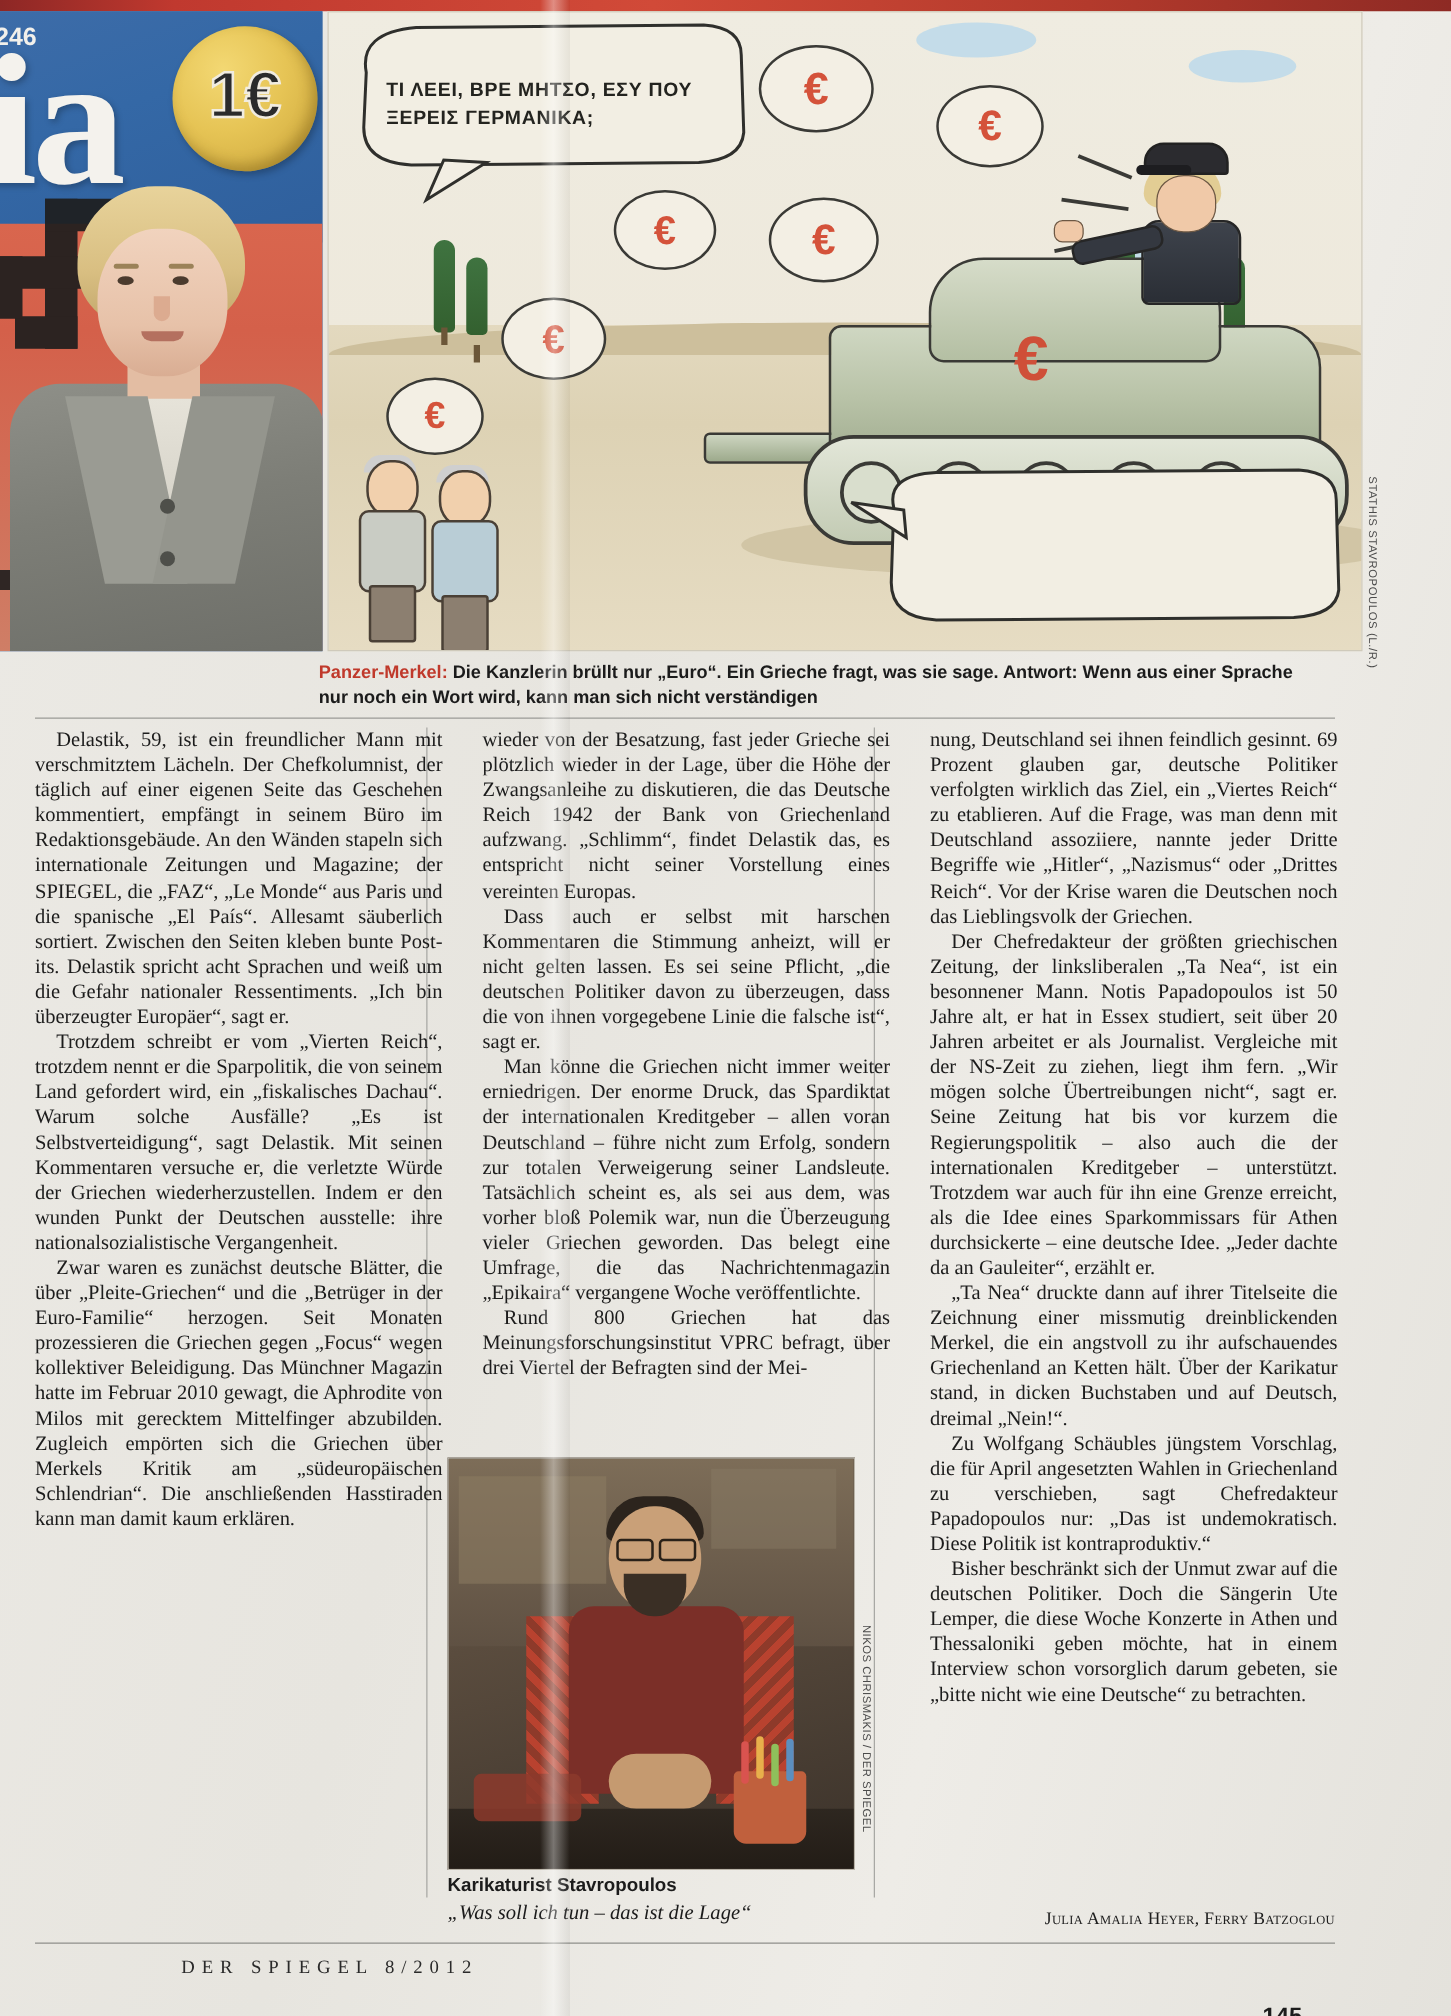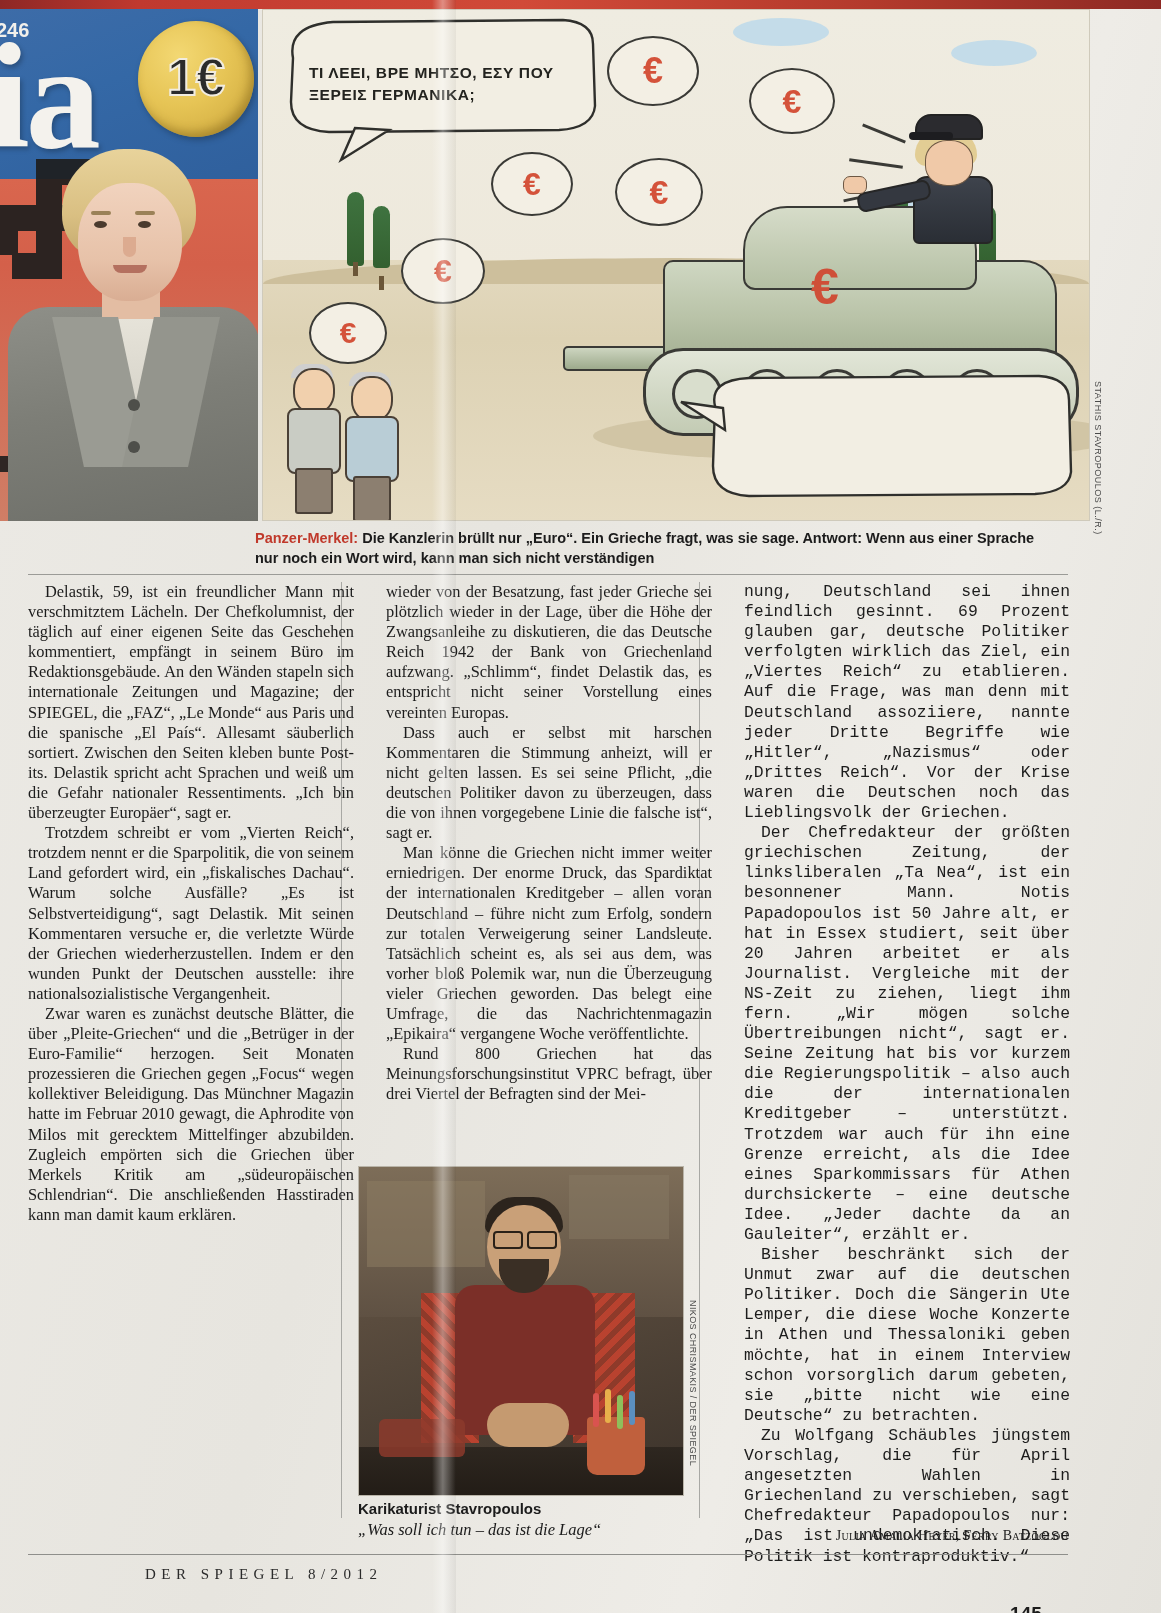--- a/index.html
+++ b/index.html
@@ -212,7 +212,7 @@
   .col p.first{text-indent:17px;}
   .c1{left:0;}
   .c2{left:358px;}
-  .c3{left:716px;font-family:Liberation Mono, monospace;}
+  .c3{left:716px;}
   .vline{position:absolute;top:582px;width:1px;background:#a8a8a4;}
   .v1{left:341px;height:936px;}
   .v2{left:699px;height:936px;}

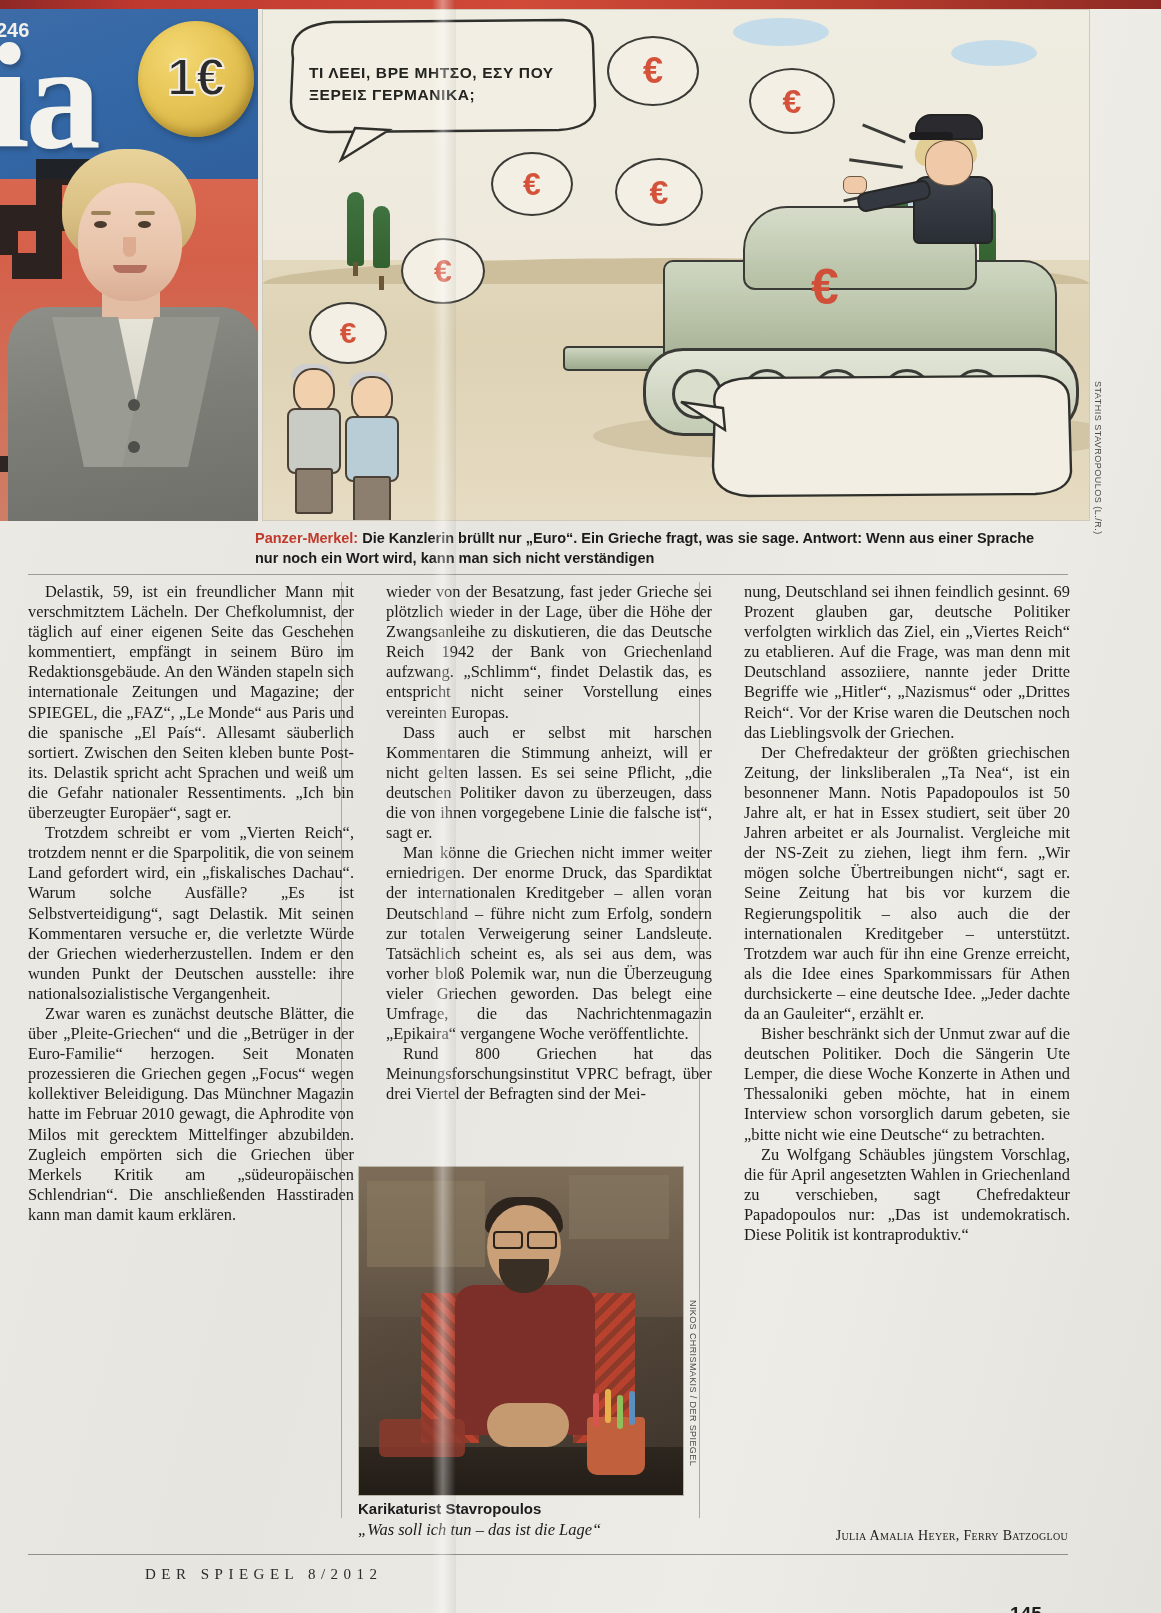--- a/index.html
+++ b/index.html
@@ -430,6 +430,7 @@
     <div class="col c3">
       <p style="text-indent:0">nung, Deutschland sei ihnen feindlich gesinnt. 69 Prozent glauben gar, deutsche Politiker verfolgten wirklich das Ziel, ein „Viertes Reich“ zu etablieren. Auf die Frage, was man denn mit Deutschland assoziiere, nannte jeder Dritte Begriffe wie „Hitler“, „Nazismus“ oder „Drittes Reich“. Vor der Krise waren die Deutschen noch das Lieblingsvolk der Griechen.</p>
       <p>Der Chefredakteur der größten griechischen Zeitung, der linksliberalen „Ta Nea“, ist ein besonnener Mann. Notis Papadopoulos ist 50 Jahre alt, er hat in Essex studiert, seit über 20 Jahren arbeitet er als Journalist. Vergleiche mit der NS-Zeit zu ziehen, liegt ihm fern. „Wir mögen solche Übertreibungen nicht“, sagt er. Seine Zeitung hat bis vor kurzem die Regierungspolitik – also auch die der internationalen Kreditgeber – unterstützt. Trotzdem war auch für ihn eine Grenze erreicht, als die Idee eines Sparkommissars für Athen durchsickerte – eine deutsche Idee. „Jeder dachte da an Gauleiter“, erzählt er.</p>
+      <p>„Ta Nea“ druckte dann auf ihrer Titelseite die Zeichnung einer missmutig dreinblickenden Merkel, die ein angstvoll zu ihr aufschauendes Griechenland an Ketten hält. Über der Karikatur stand, in dicken Buchstaben und auf Deutsch, dreimal „Nein!“.</p>
       <p>Bisher beschränkt sich der Unmut zwar auf die deutschen Politiker. Doch die Sängerin Ute Lemper, die diese Woche Konzerte in Athen und Thessaloniki geben möchte, hat in einem Interview schon vorsorglich darum gebeten, sie „bitte nicht wie eine Deutsche“ zu betrachten.</p>
       <p>Zu Wolfgang Schäubles jüngstem Vorschlag, die für April angesetzten Wahlen in Griechenland zu verschieben, sagt Chefredakteur Papadopoulos nur: „Das ist undemokratisch. Diese Politik ist kontraproduktiv.“</p>
     </div>

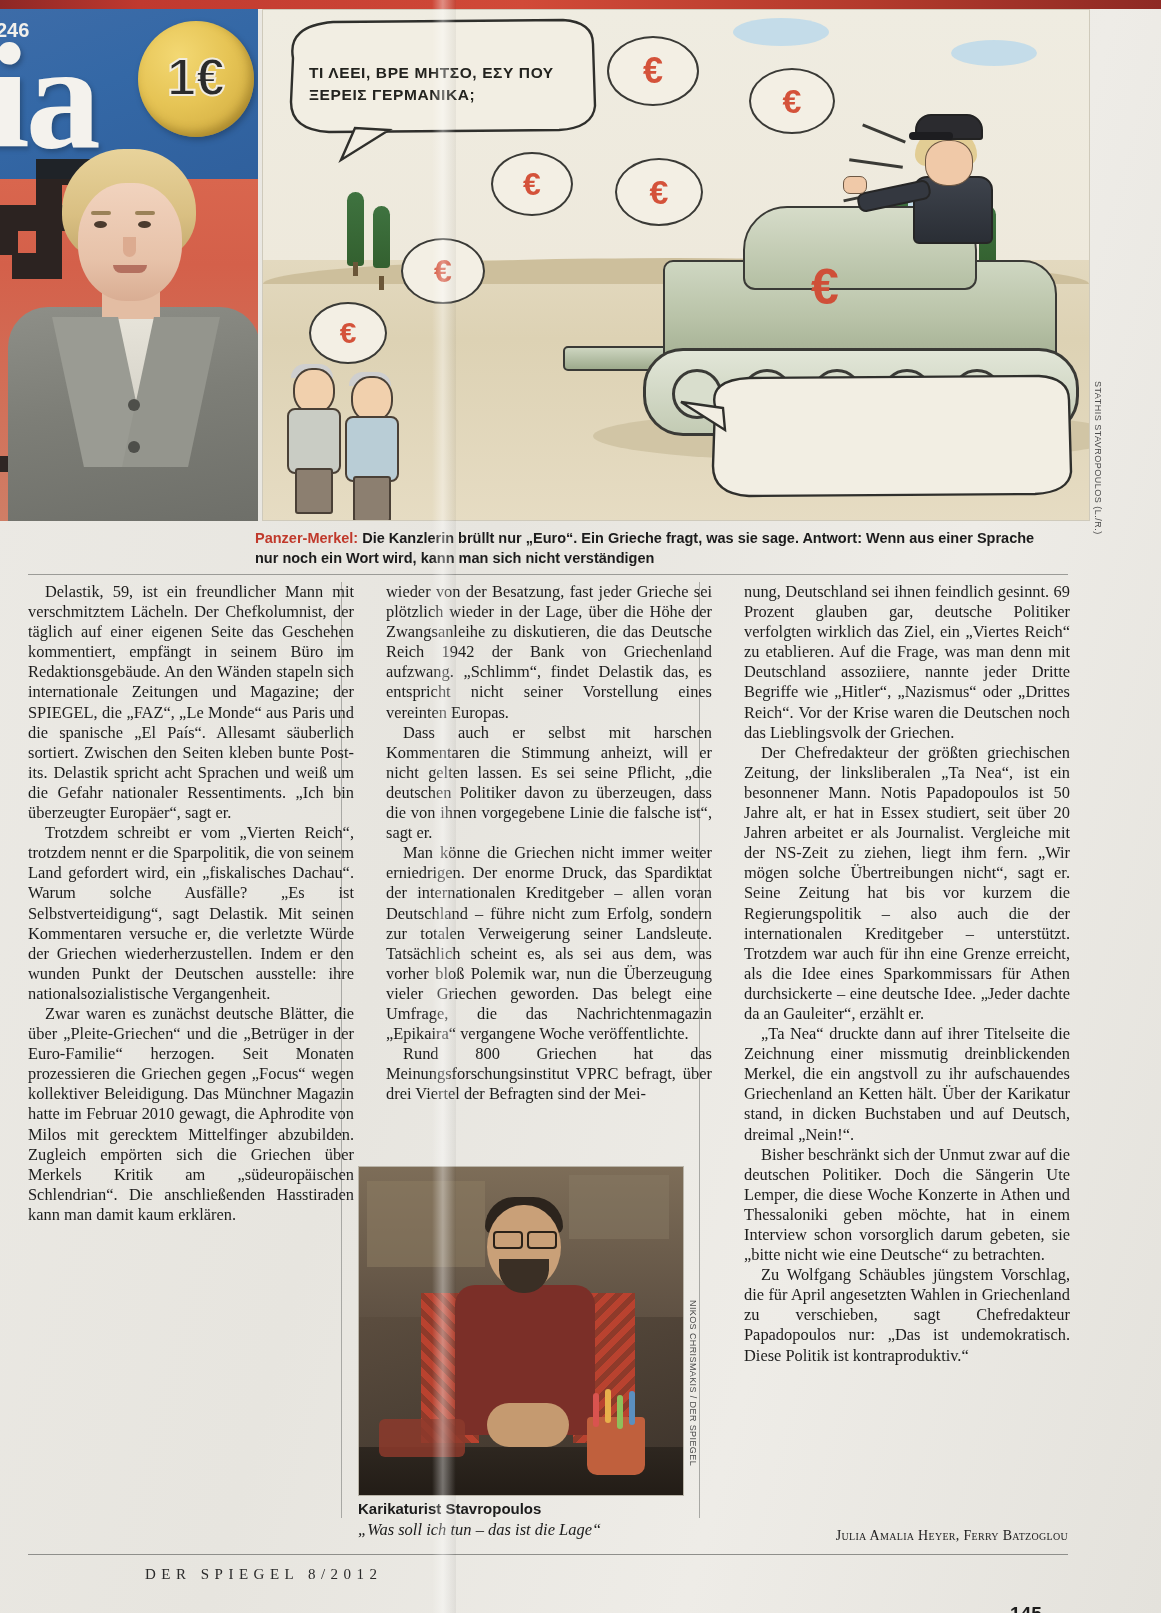--- a/index.html
+++ b/index.html
@@ -431,8 +431,8 @@
       <p style="text-indent:0">nung, Deutschland sei ihnen feindlich gesinnt. 69 Prozent glauben gar, deutsche Politiker verfolgten wirklich das Ziel, ein „Viertes Reich“ zu etablieren. Auf die Frage, was man denn mit Deutschland assoziiere, nannte jeder Dritte Begriffe wie „Hitler“, „Nazismus“ oder „Drittes Reich“. Vor der Krise waren die Deutschen noch das Lieblingsvolk der Griechen.</p>
       <p>Der Chefredakteur der größten griechischen Zeitung, der linksliberalen „Ta Nea“, ist ein besonnener Mann. Notis Papadopoulos ist 50 Jahre alt, er hat in Essex studiert, seit über 20 Jahren arbeitet er als Journalist. Vergleiche mit der NS-Zeit zu ziehen, liegt ihm fern. „Wir mögen solche Übertreibungen nicht“, sagt er. Seine Zeitung hat bis vor kurzem die Regierungspolitik – also auch die der internationalen Kreditgeber – unterstützt. Trotzdem war auch für ihn eine Grenze erreicht, als die Idee eines Sparkommissars für Athen durchsickerte – eine deutsche Idee. „Jeder dachte da an Gauleiter“, erzählt er.</p>
       <p>„Ta Nea“ druckte dann auf ihrer Titelseite die Zeichnung einer missmutig dreinblickenden Merkel, die ein angstvoll zu ihr aufschauendes Griechenland an Ketten hält. Über der Karikatur stand, in dicken Buchstaben und auf Deutsch, dreimal „Nein!“.</p>
+      <p>Zu Wolfgang Schäubles jüngstem Vorschlag, die für April angesetzten Wahlen in Griechenland zu verschieben, sagt Chefredakteur Papadopoulos nur: „Das ist undemokratisch. Diese Politik ist kontraproduktiv.“</p>
       <p>Bisher beschränkt sich der Unmut zwar auf die deutschen Politiker. Doch die Sängerin Ute Lemper, die diese Woche Konzerte in Athen und Thessaloniki geben möchte, hat in einem Interview schon vorsorglich darum gebeten, sie „bitte nicht wie eine Deutsche“ zu betrachten.</p>
-      <p>Zu Wolfgang Schäubles jüngstem Vorschlag, die für April angesetzten Wahlen in Griechenland zu verschieben, sagt Chefredakteur Papadopoulos nur: „Das ist undemokratisch. Diese Politik ist kontraproduktiv.“</p>
     </div>
   </div>
 

